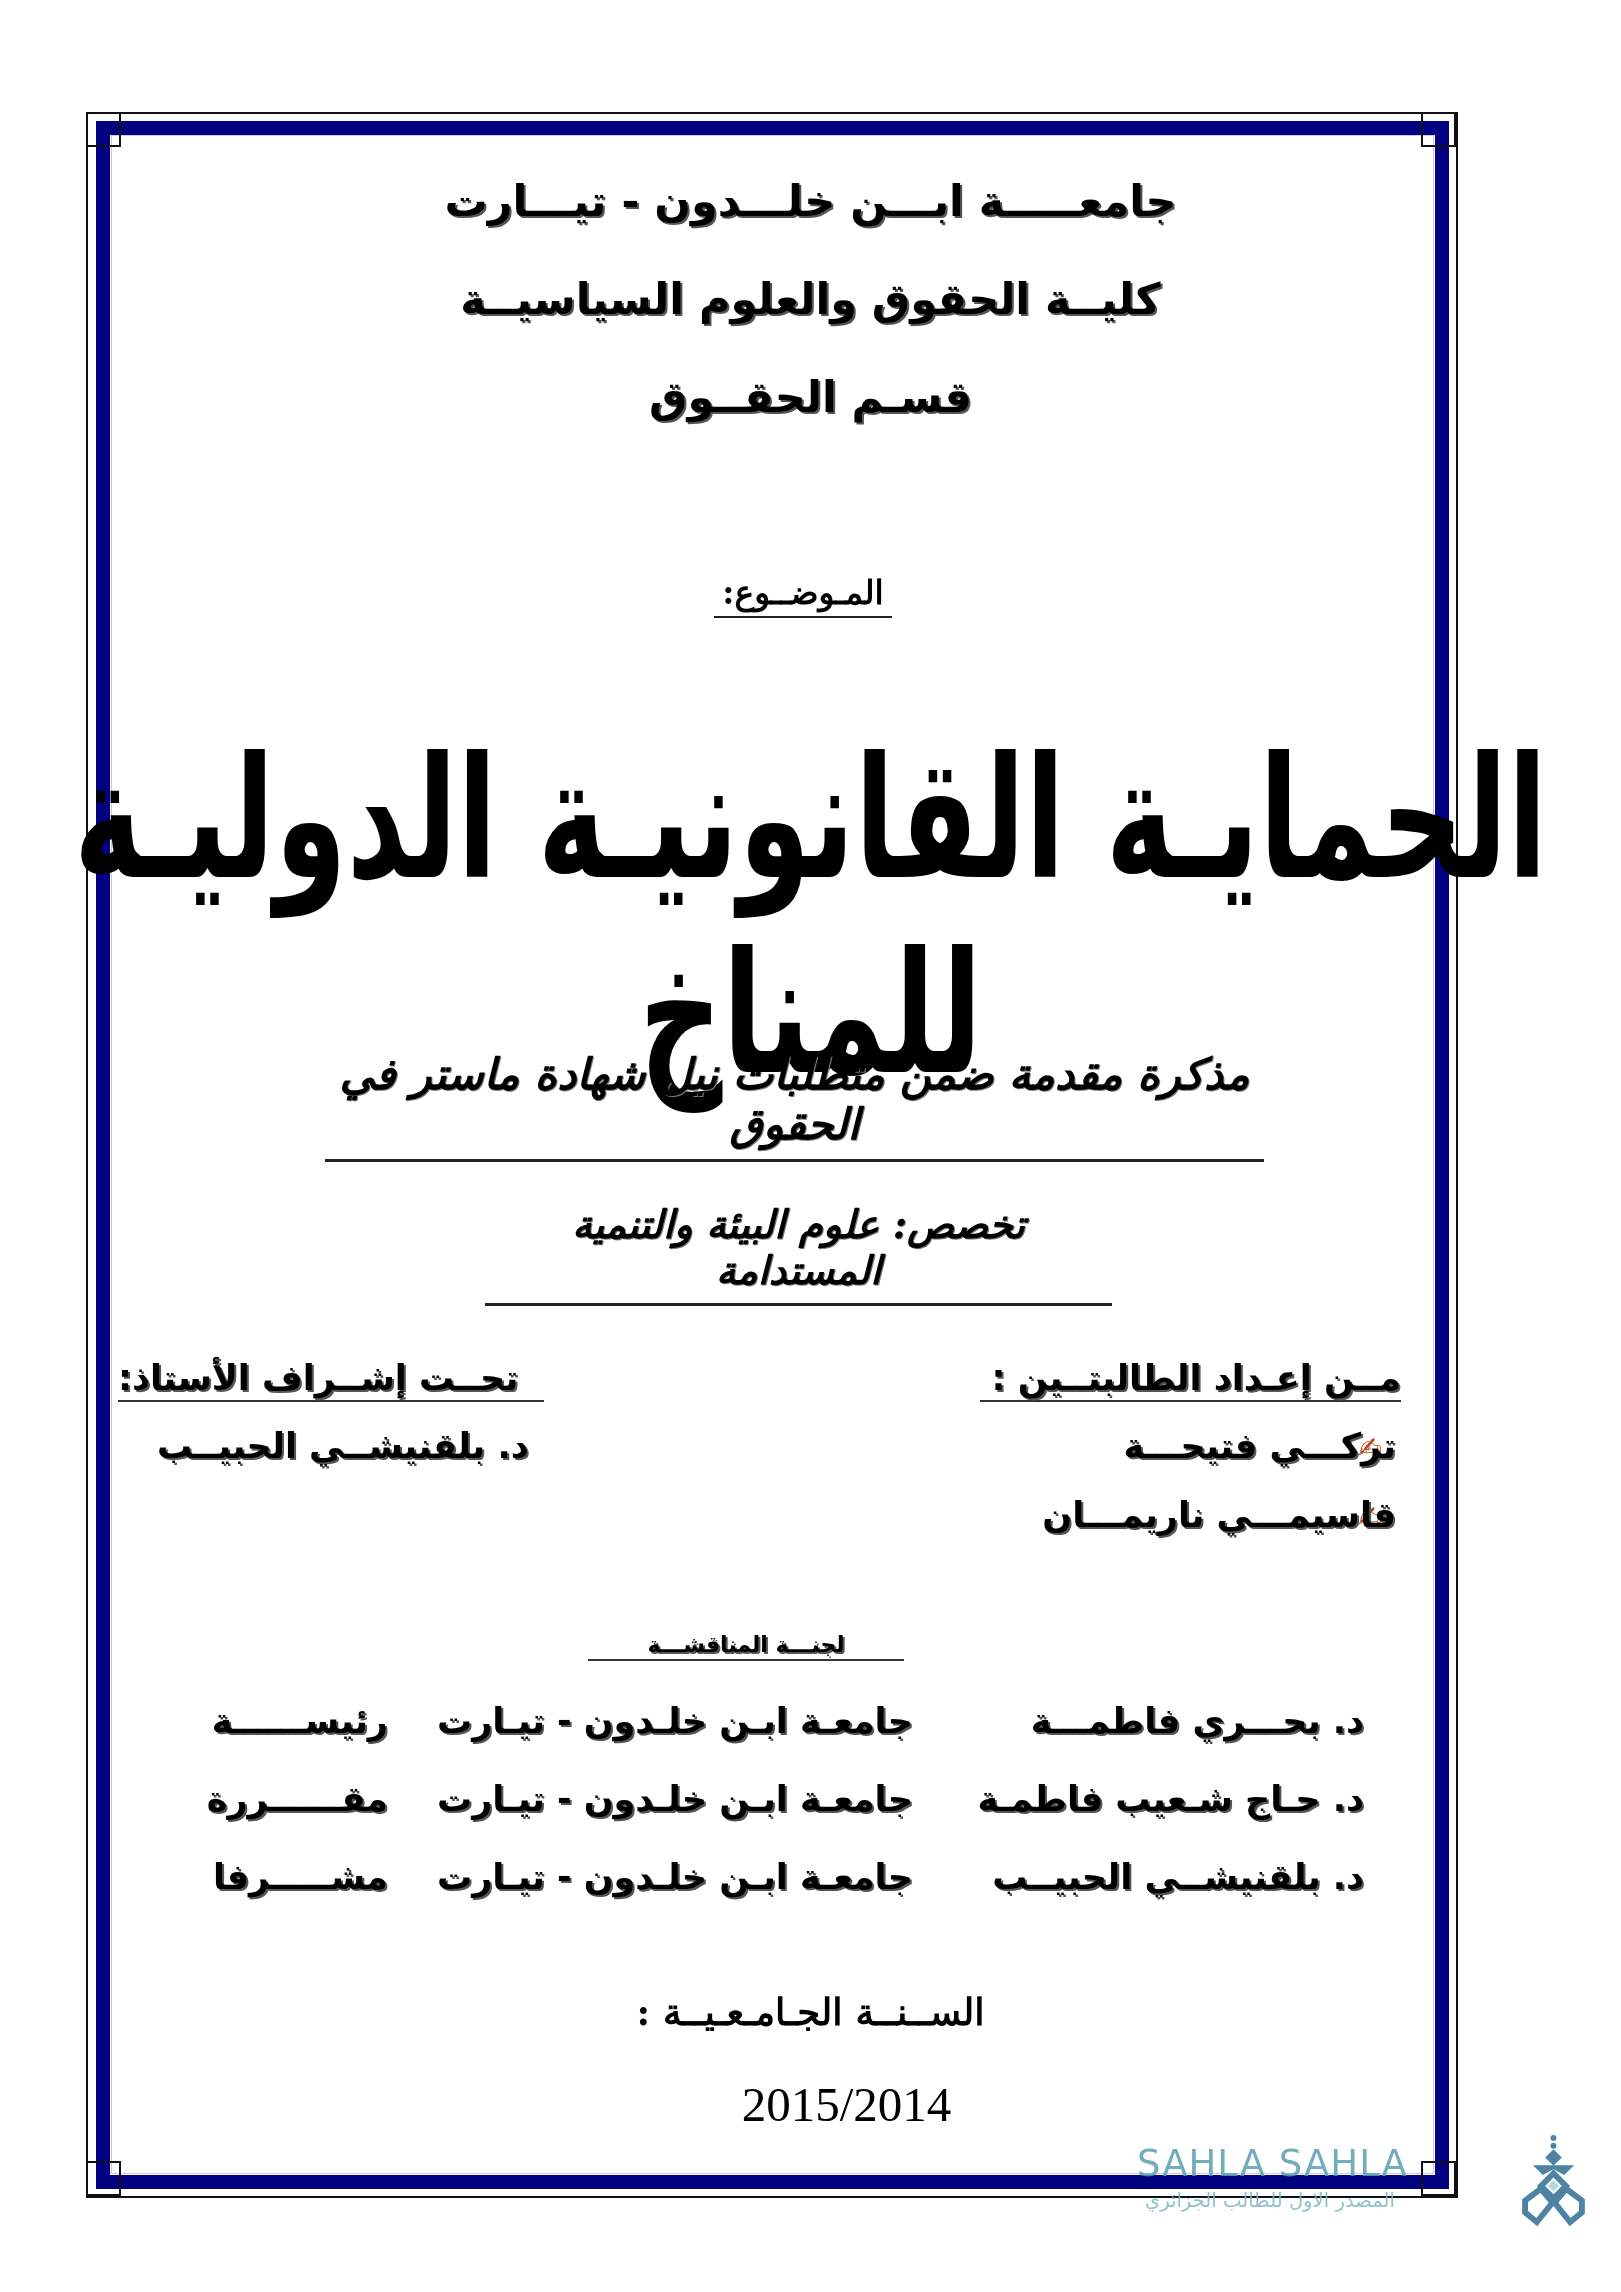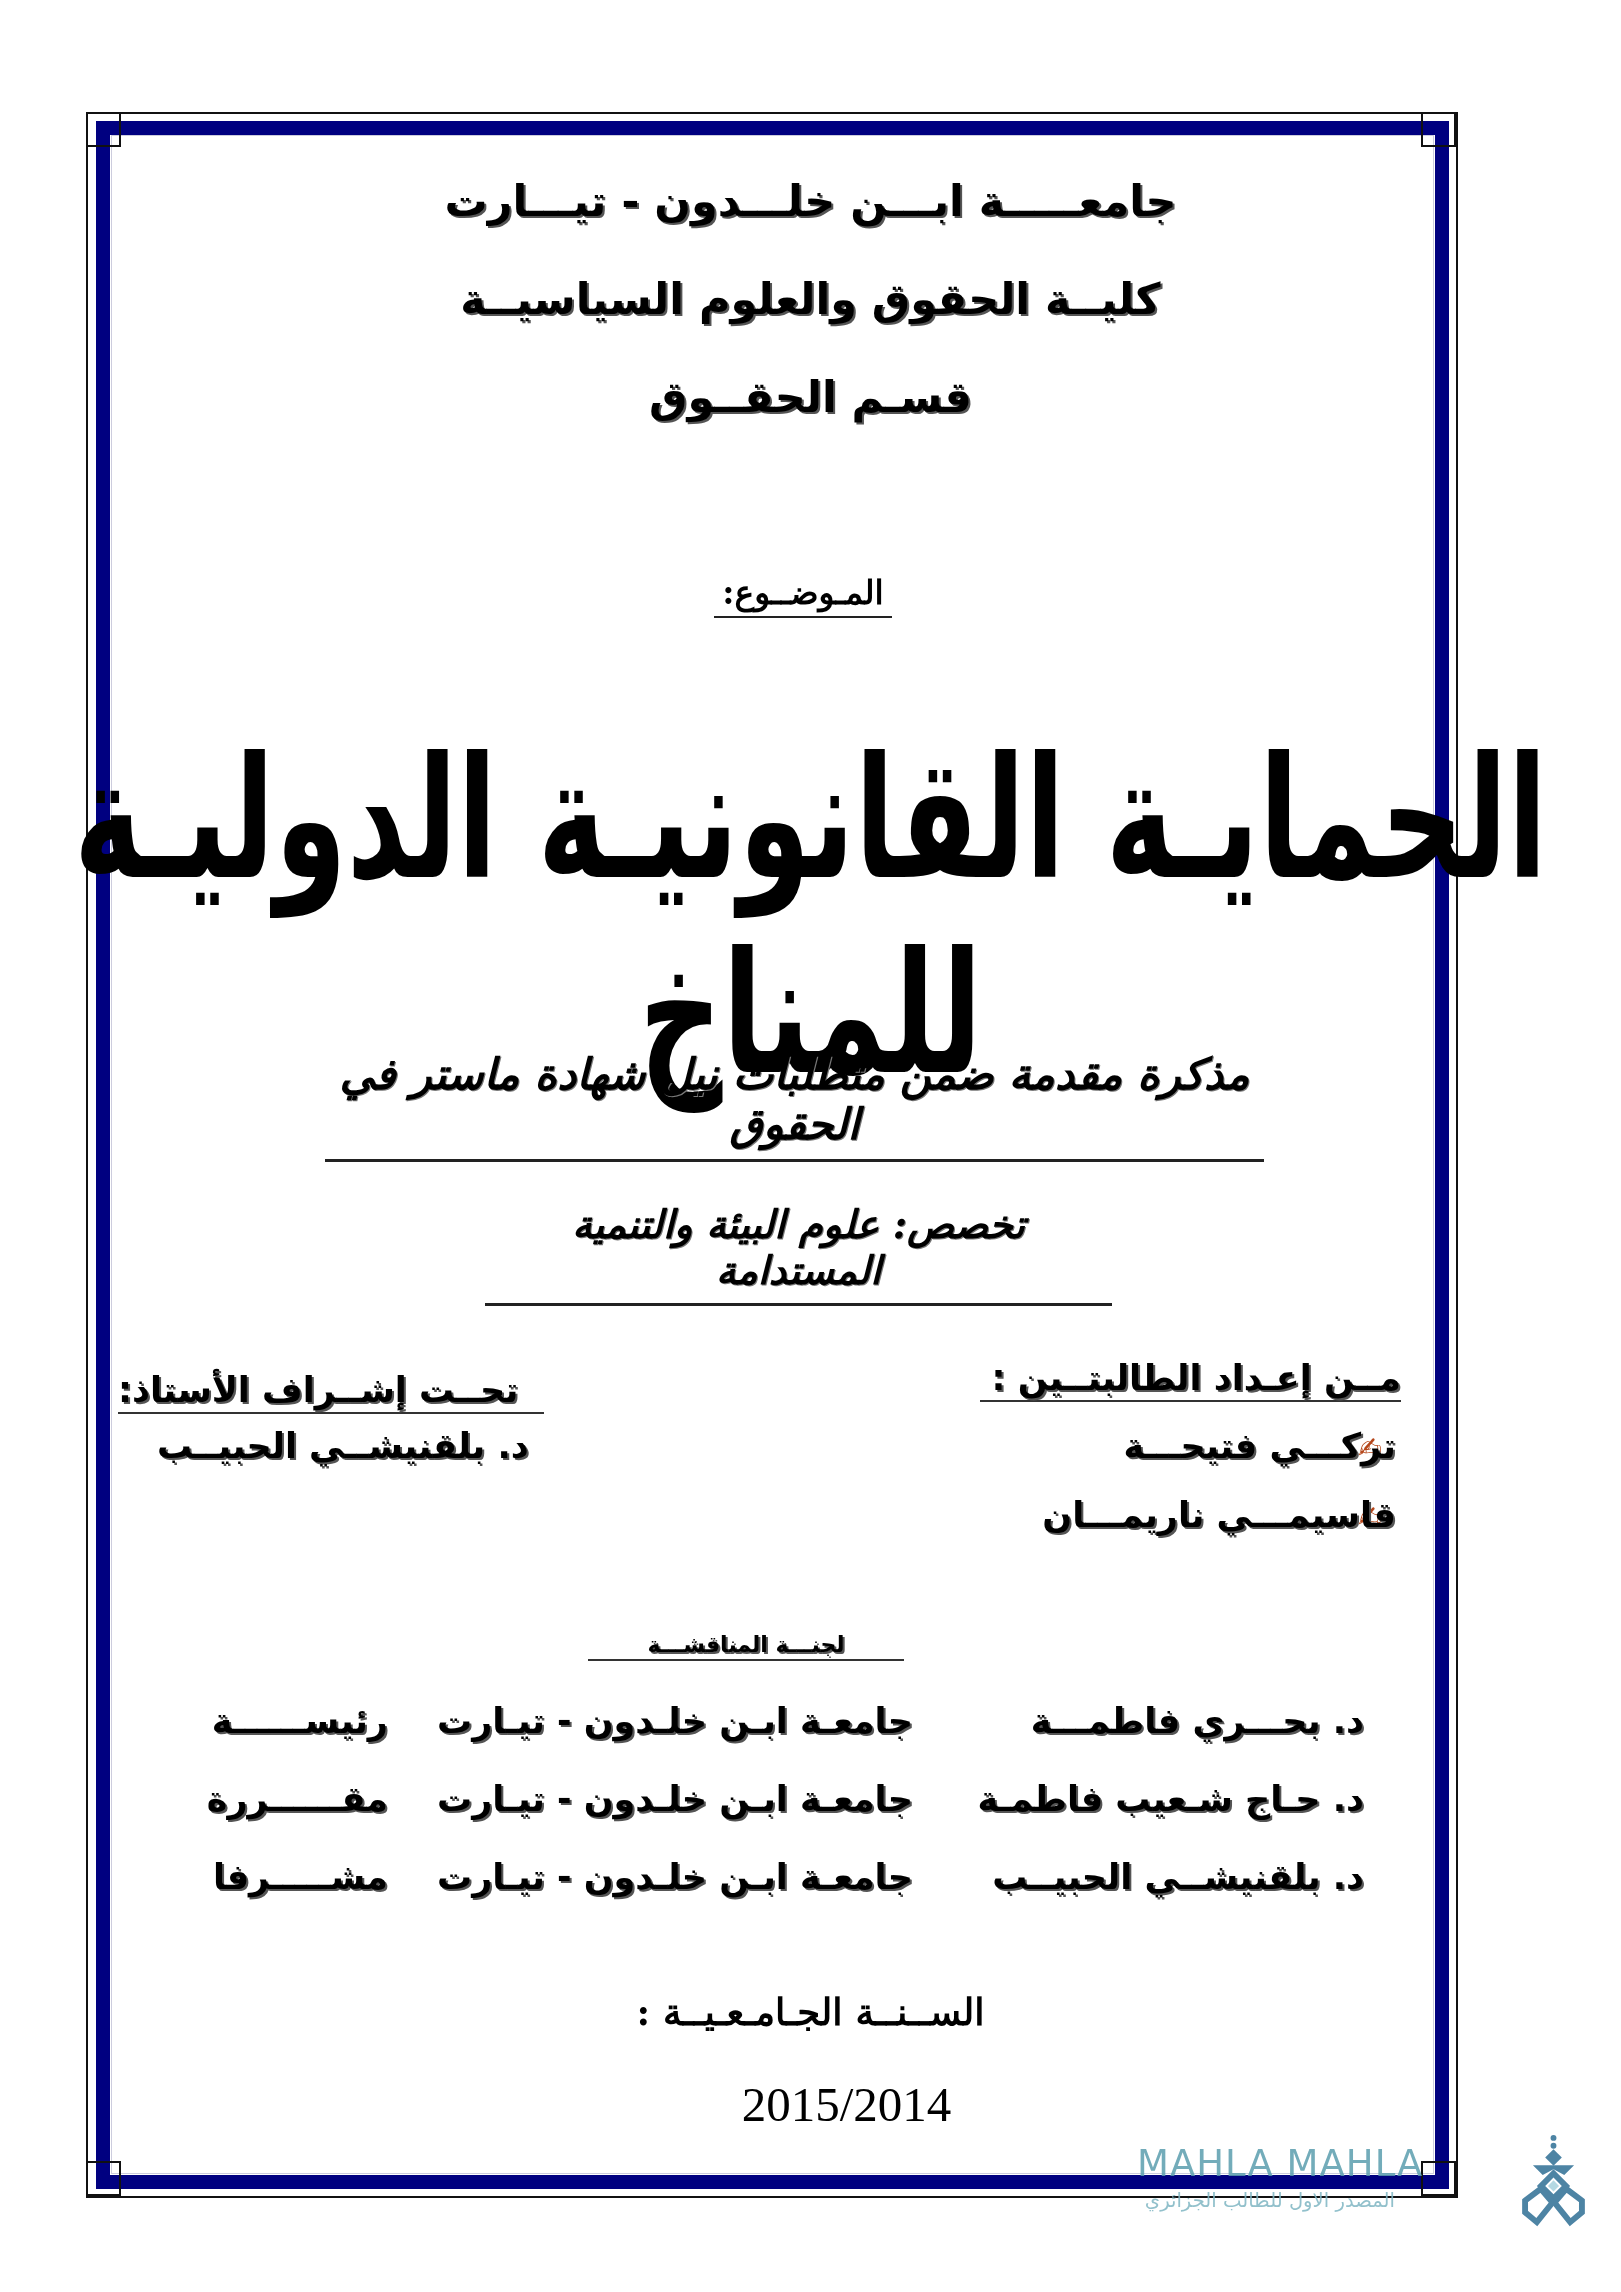--- a/index.html
+++ b/index.html
@@ -40,7 +40,7 @@
   .col-head { position: absolute; direction: rtl; font-weight: bold; font-size: 35px;
               border-bottom: 2.9px solid #333; padding-bottom: 2px; text-shadow: 2px 2px 0 #555; }
   .students-head { top: 1358px; left: 980px; width: 421px; text-align: right; }
-  .supervisor-head { top: 1358px; left: 118px; width: 426px; text-align: left; margin-top: 12px; }
+  .supervisor-head { top: 1358px; left: 118px; width: 426px; text-align: left; }
 
   .name { position: absolute; direction: rtl; font-weight: bold; font-size: 35px; text-shadow: 2px 2px 0 #555; }
   .student-1 { top: 1426px; right: 225px; }

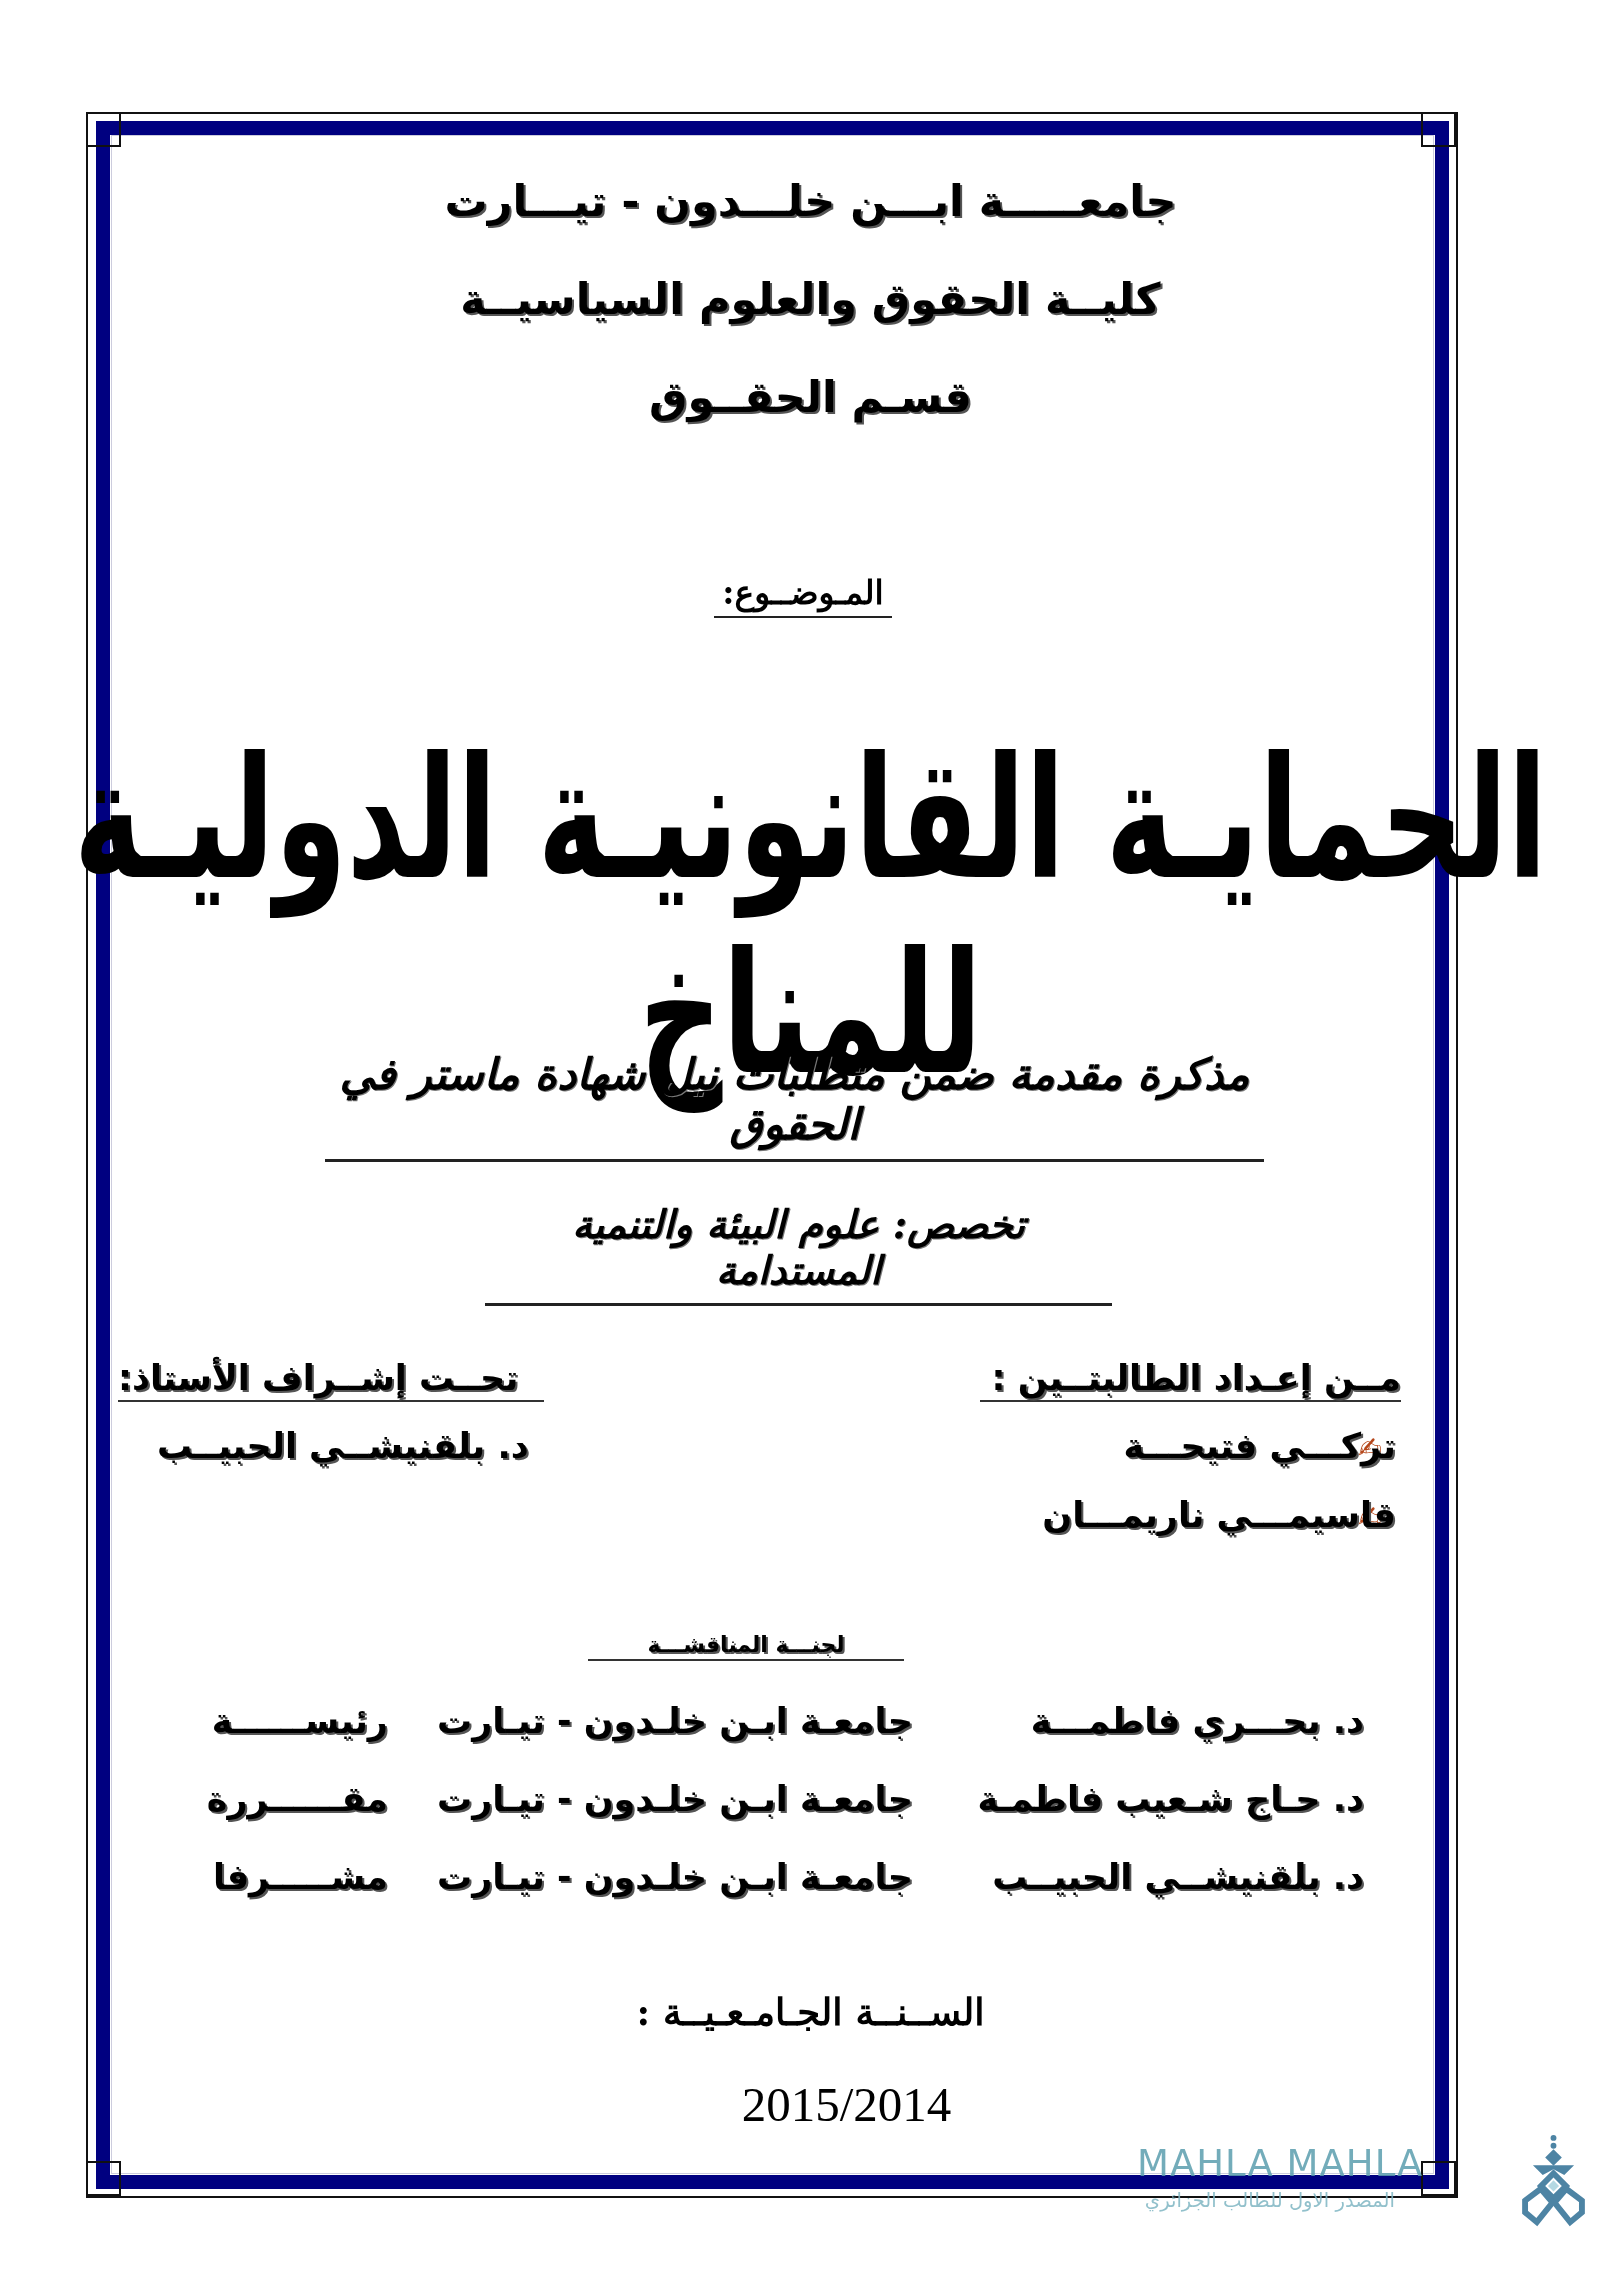--- a/index.html
+++ b/index.html
@@ -125,7 +125,7 @@
 <div class="year">2015/2014</div>
 
 <div class="watermark">
-  <div class="wm-text">MAHLA MAHLA</div>
+  <div class="wm-text">SAHLA SAHLA</div>
   <div class="wm-sub">المصدر الاول للطالب الجزائري</div>
   <svg class="wm-logo" viewBox="0 0 70 100">
     <circle cx="35" cy="6" r="3" fill="#2f6f95"></circle>

